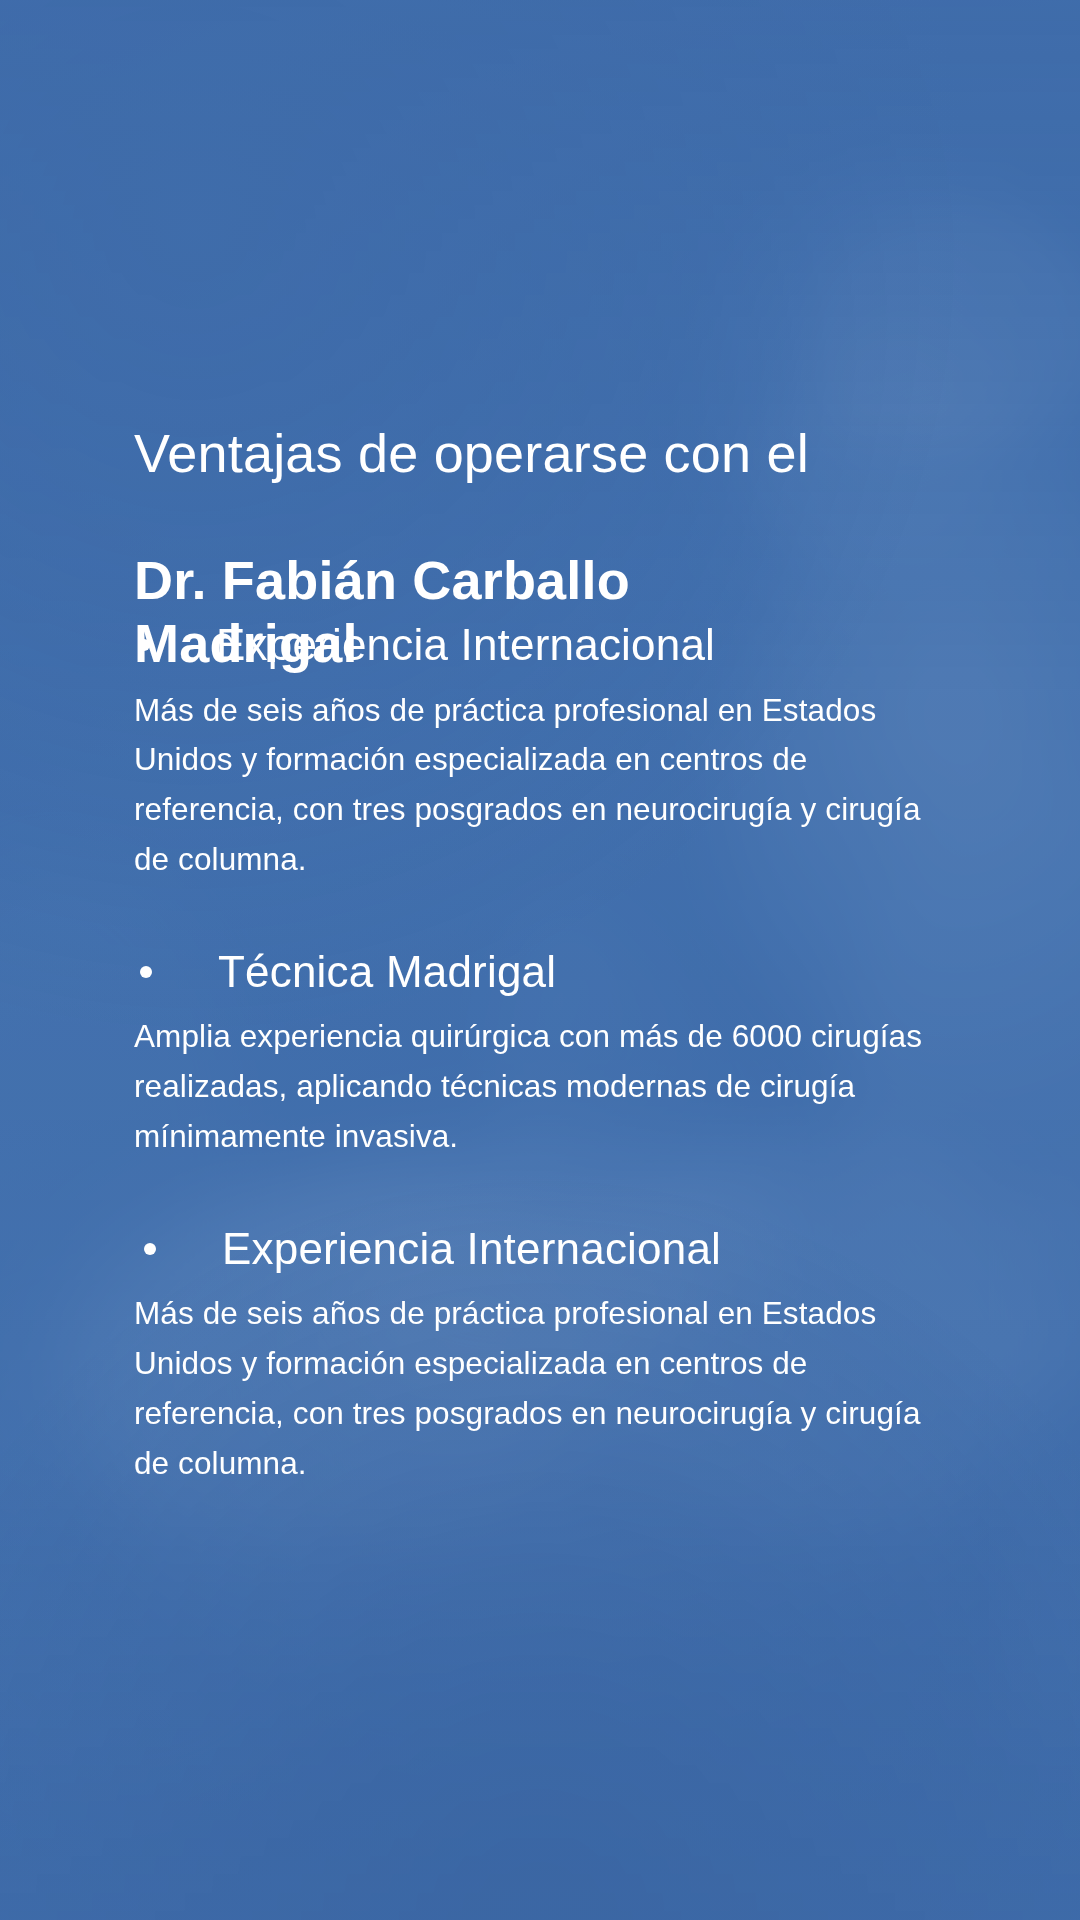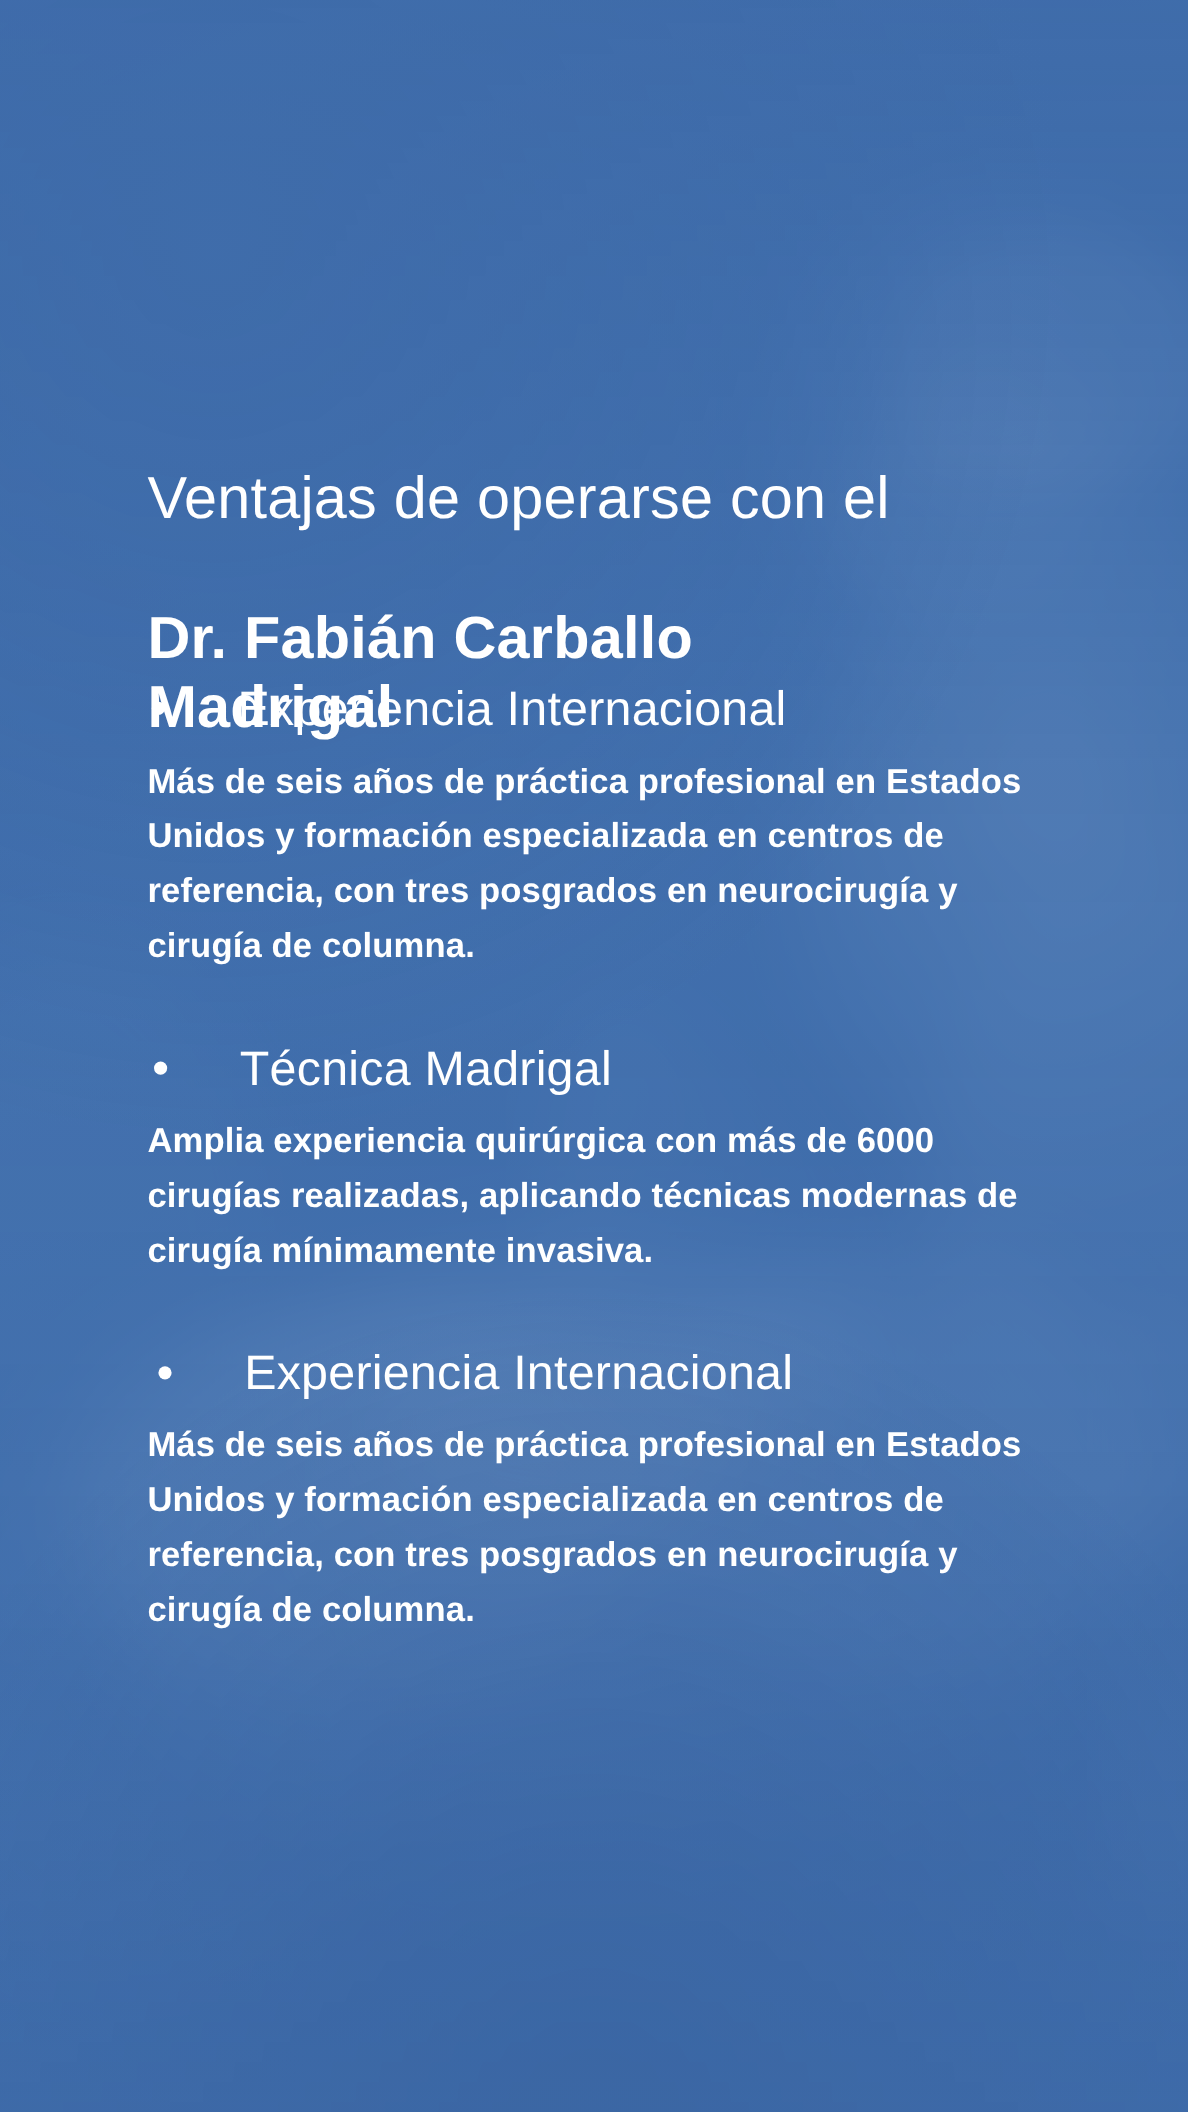--- a/index.html
+++ b/index.html
@@ -101,7 +101,7 @@
   .sec-body{
     color:#ffffff;
     font-size:31.5px;
-    font-weight:700;
+    font-weight:400;
     line-height:1.58;
     letter-spacing:0.1px;
     margin:0;

